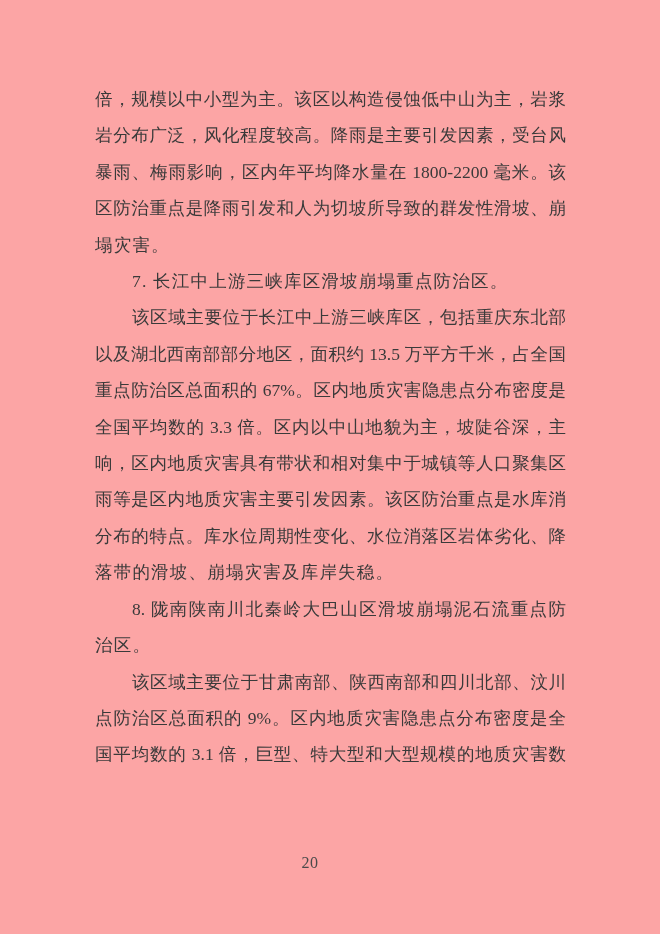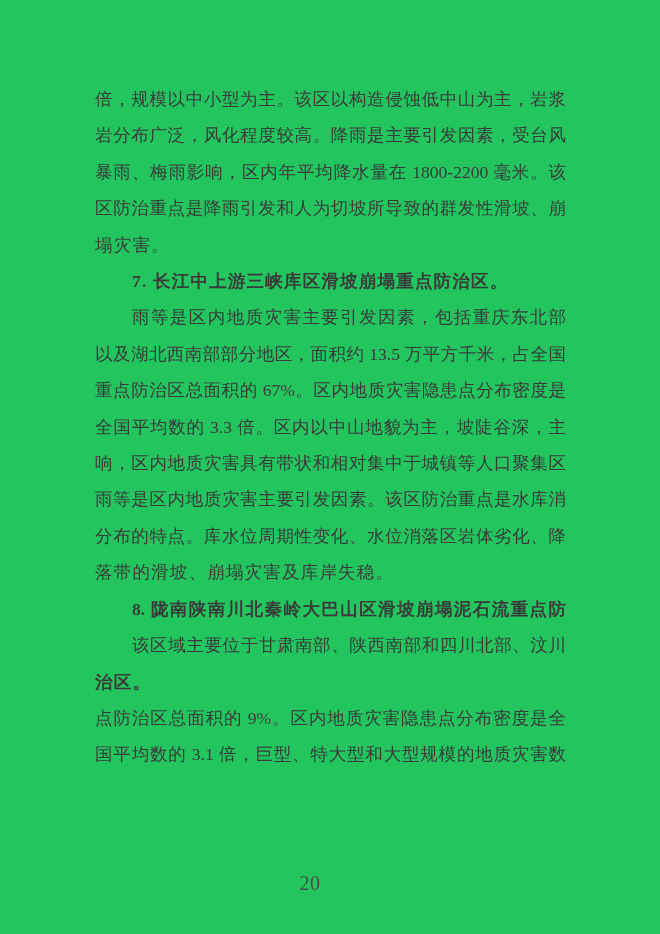--- a/index.html
+++ b/index.html
@@ -16,7 +16,7 @@
     position: relative;
     width: 660px;
     height: 934px;
-    background: #22c55e;
+    background: #fca5a5;
     overflow: hidden;
   }
   .content {

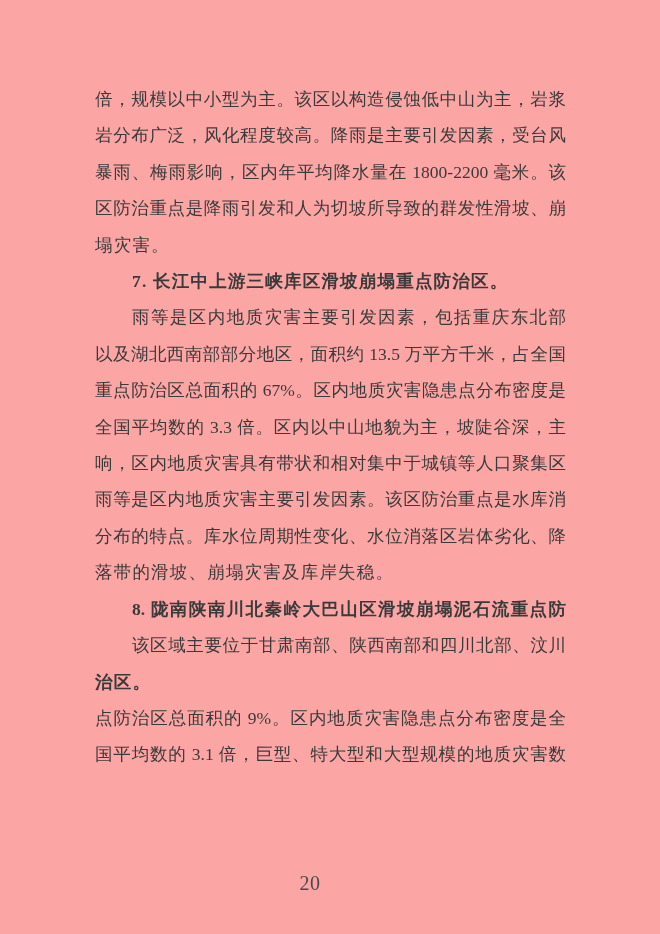--- a/index.html
+++ b/index.html
@@ -48,7 +48,7 @@
     text-indent: 37px;
   }
   .heading {
-    font-weight: 700;
+    font-weight: 400;
   }
   .page-number {
     position: absolute;

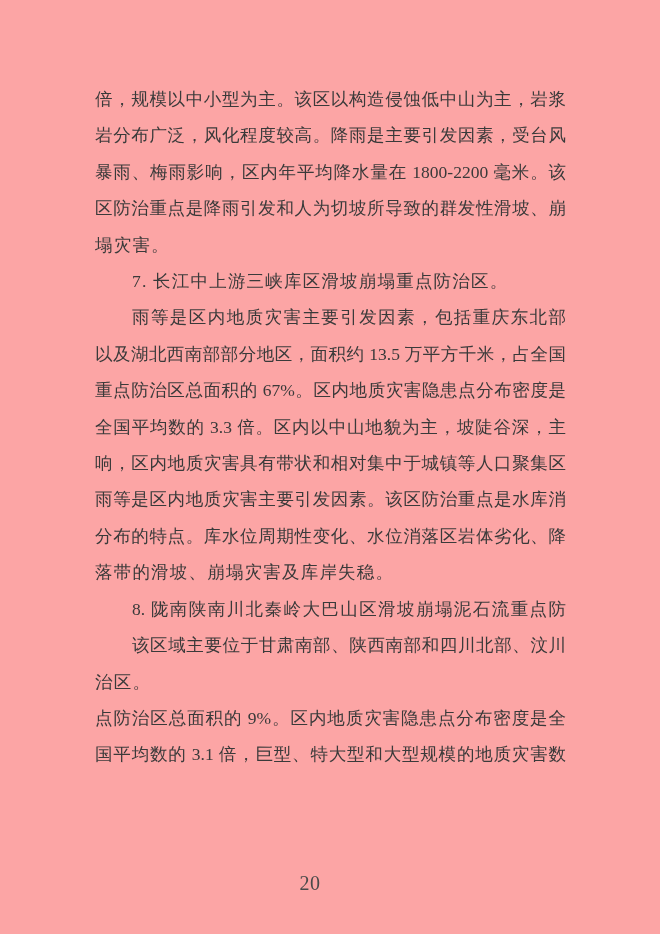--- a/index.html
+++ b/index.html
@@ -75,7 +75,7 @@
 
     <div class="line left heading indent">7. 长江中上游三峡库区滑坡崩塌重点防治区。</div>
 
-    <div class="line j indent">雨等是区内地质灾害主要引发因素，包括重庆东北部</div>
+    <div class="line j indent">该区域主要位于长江中上游三峡库区，包括重庆东北部</div>
     <div class="line j">以及湖北西南部部分地区，面积约 13.5 万平方千米，占全国</div>
     <div class="line j">重点防治区总面积的 67%。区内地质灾害隐患点分布密度是</div>
     <div class="line j">全国平均数的 3.3 倍。区内以中山地貌为主，坡陡谷深，主</div>

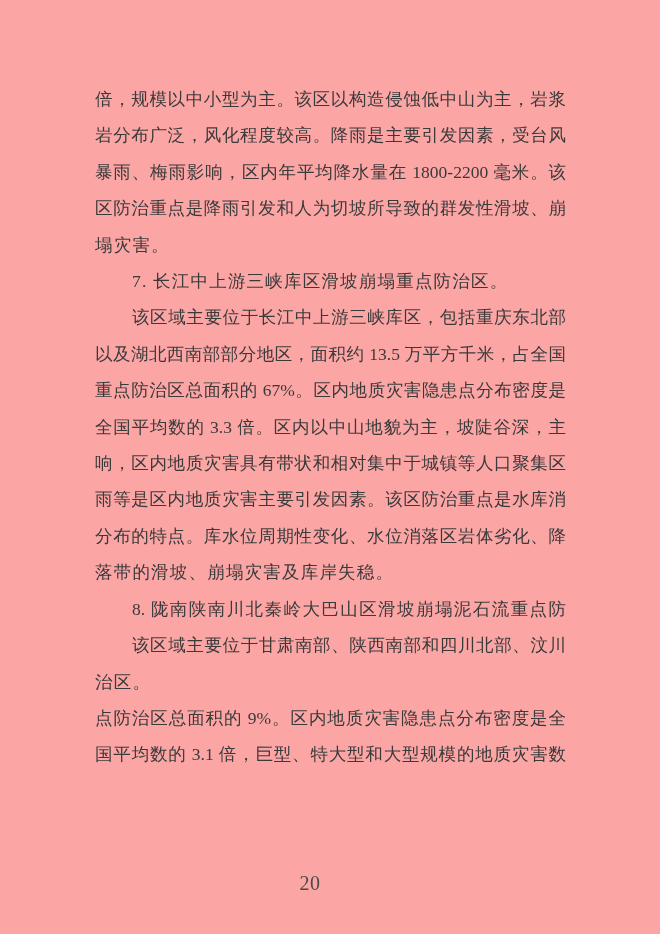--- a/index.html
+++ b/index.html
@@ -85,9 +85,9 @@
     <div class="line left">落带的滑坡、崩塌灾害及库岸失稳。</div>
 
     <div class="line j heading indent">8. 陇南陕南川北秦岭大巴山区滑坡崩塌泥石流重点防</div>
+    <div class="line left heading">治区。</div>
+
     <div class="line j indent">该区域主要位于甘肃南部、陕西南部和四川北部、汶川</div>
-
-    <div class="line left heading">治区。</div>
     <div class="line j">点防治区总面积的 9%。区内地质灾害隐患点分布密度是全</div>
     <div class="line j">国平均数的 3.1 倍，巨型、特大型和大型规模的地质灾害数</div>
 

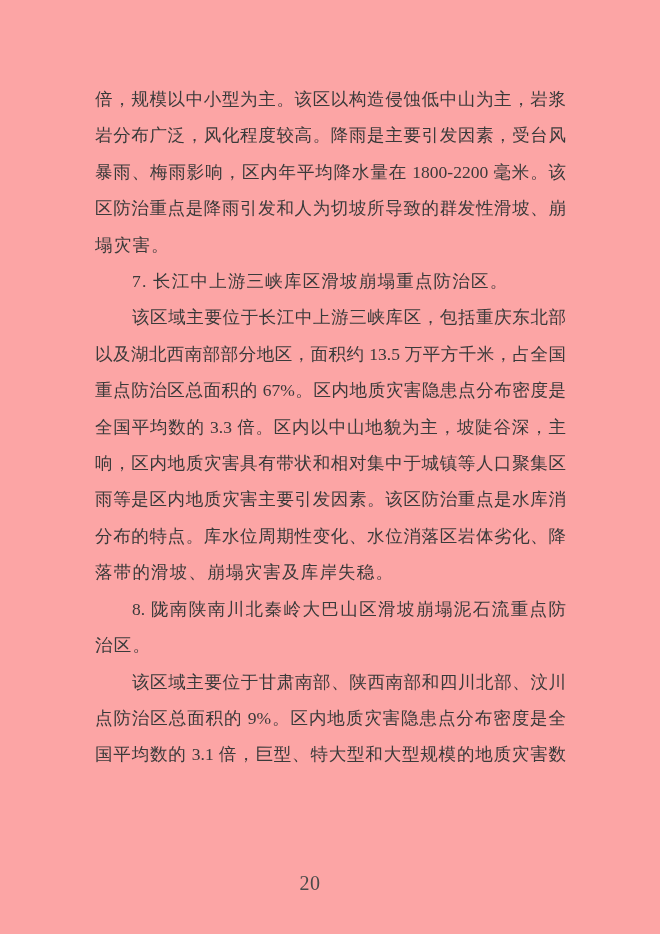--- a/index.html
+++ b/index.html
@@ -53,10 +53,10 @@
   .page-number {
     position: absolute;
     left: 0;
-    top: 872px;
+    top: 854px;
     width: 620px;
     text-align: center;
-    font-size: 20px;
+    font-size: 16px;
     color: #4a4a4a;
     letter-spacing: 0.5px;
   }

